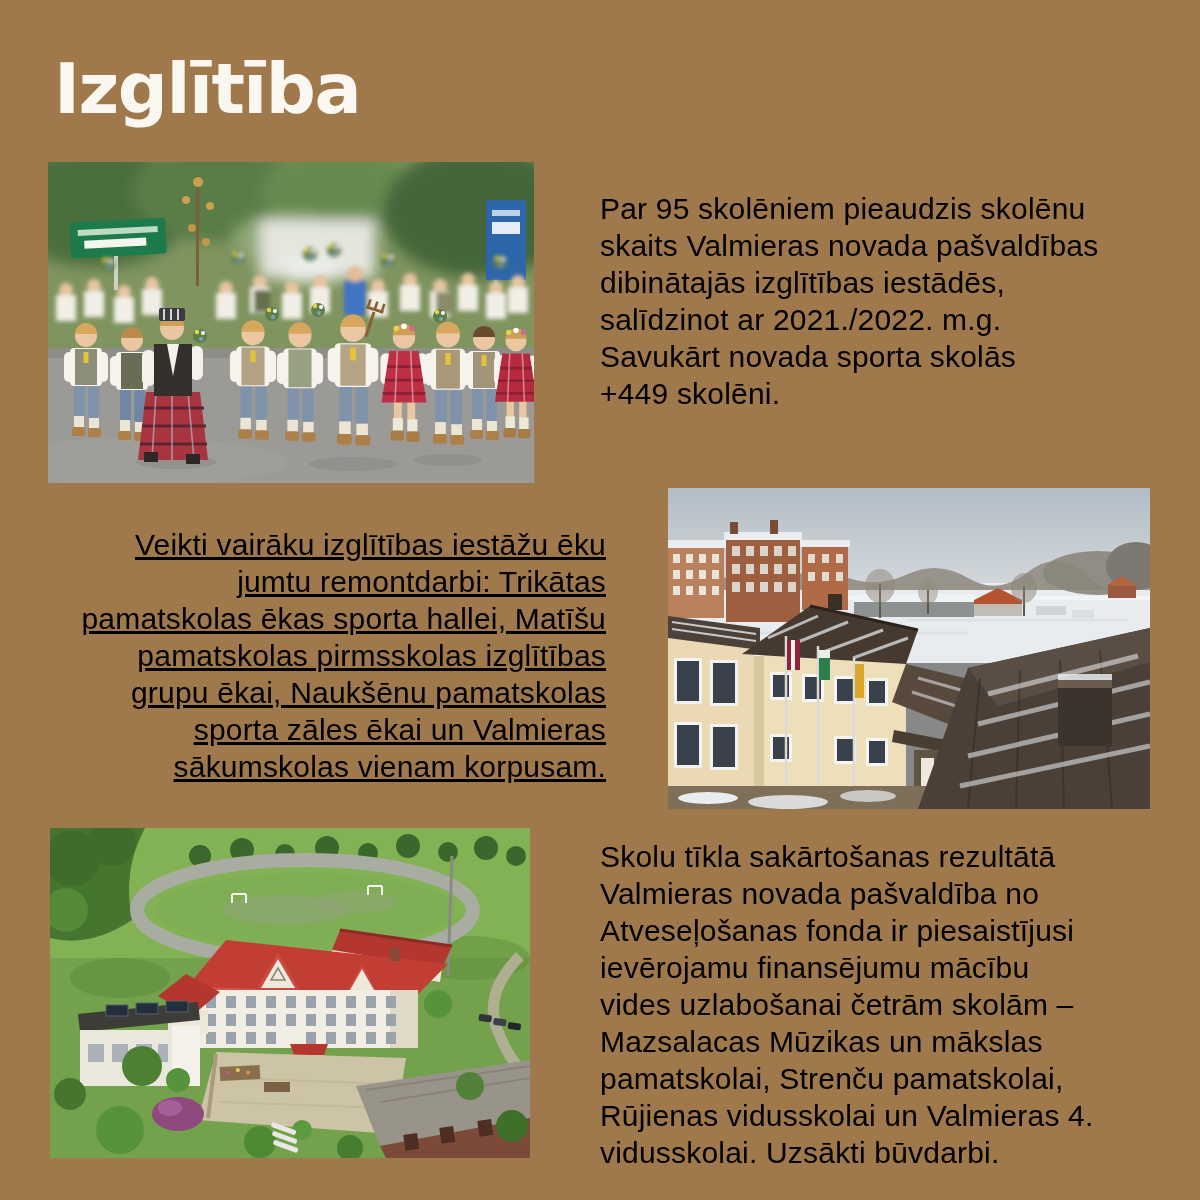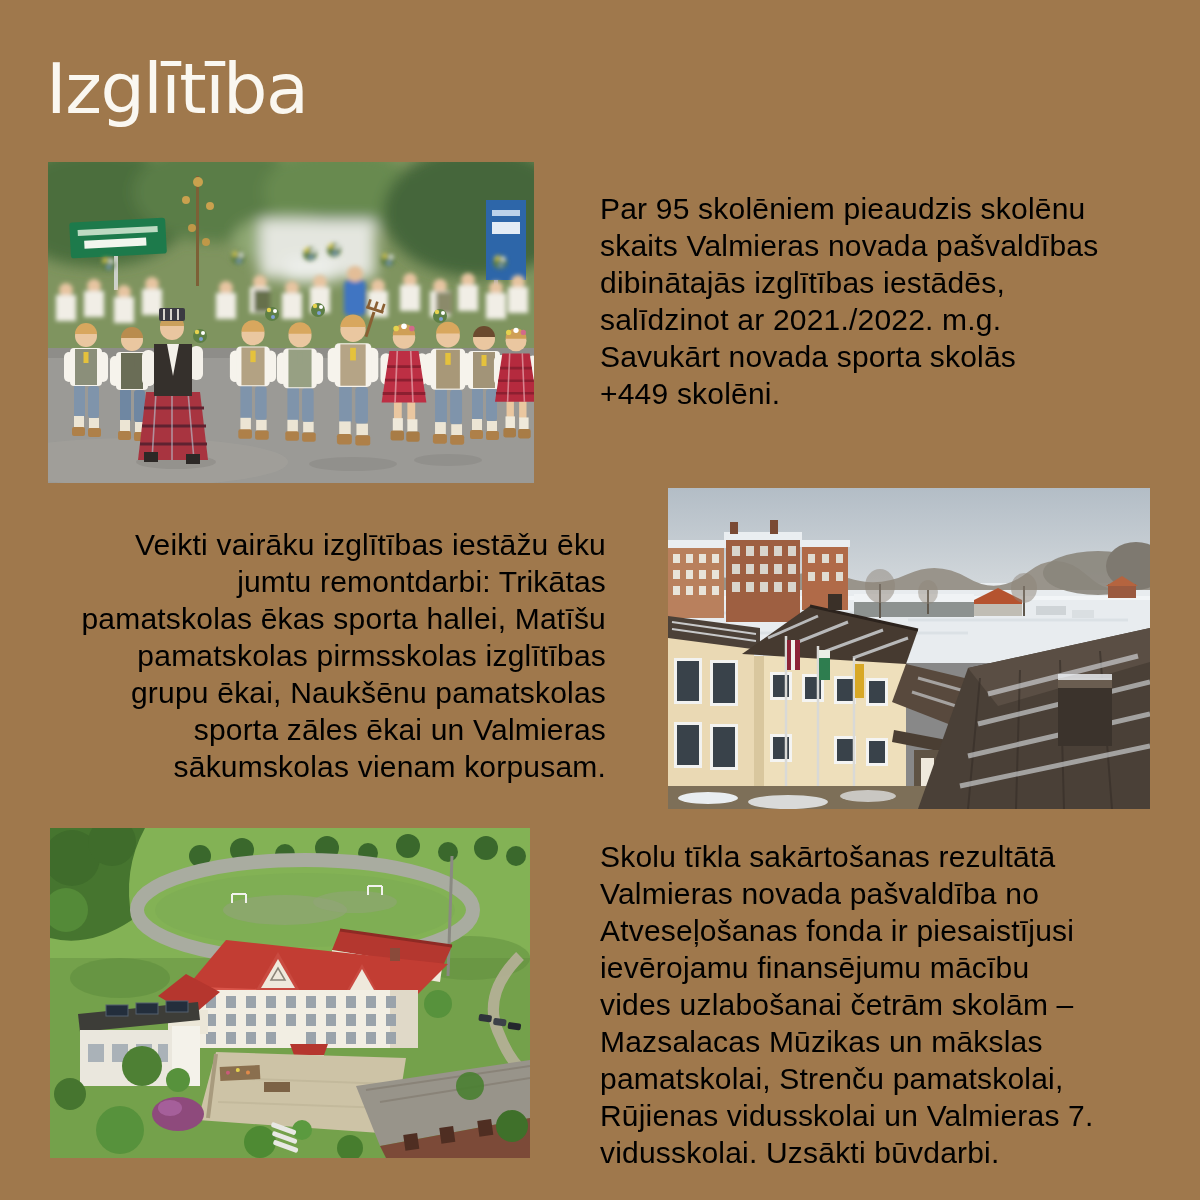--- a/index.html
+++ b/index.html
@@ -6,9 +6,9 @@
   body{width:1200px;height:1200px;overflow:hidden;font-family:"Liberation Sans",sans-serif;}
   .canvas{position:relative;width:1200px;height:1200px;background:#9f784c;color:#f8f3ea;}
   .page-title{
-    position:absolute;left:46px;top:44px;margin:0;
+    position:absolute;left:54px;top:44px;margin:0;
     font-family:"DejaVu Sans",sans-serif;
-    font-size:70px;font-weight:400;letter-spacing:-1.5px;
+    font-size:70px;font-weight:700;letter-spacing:-1.5px;
     color:#faf7f0;line-height:1.3;
   }
   .txt{

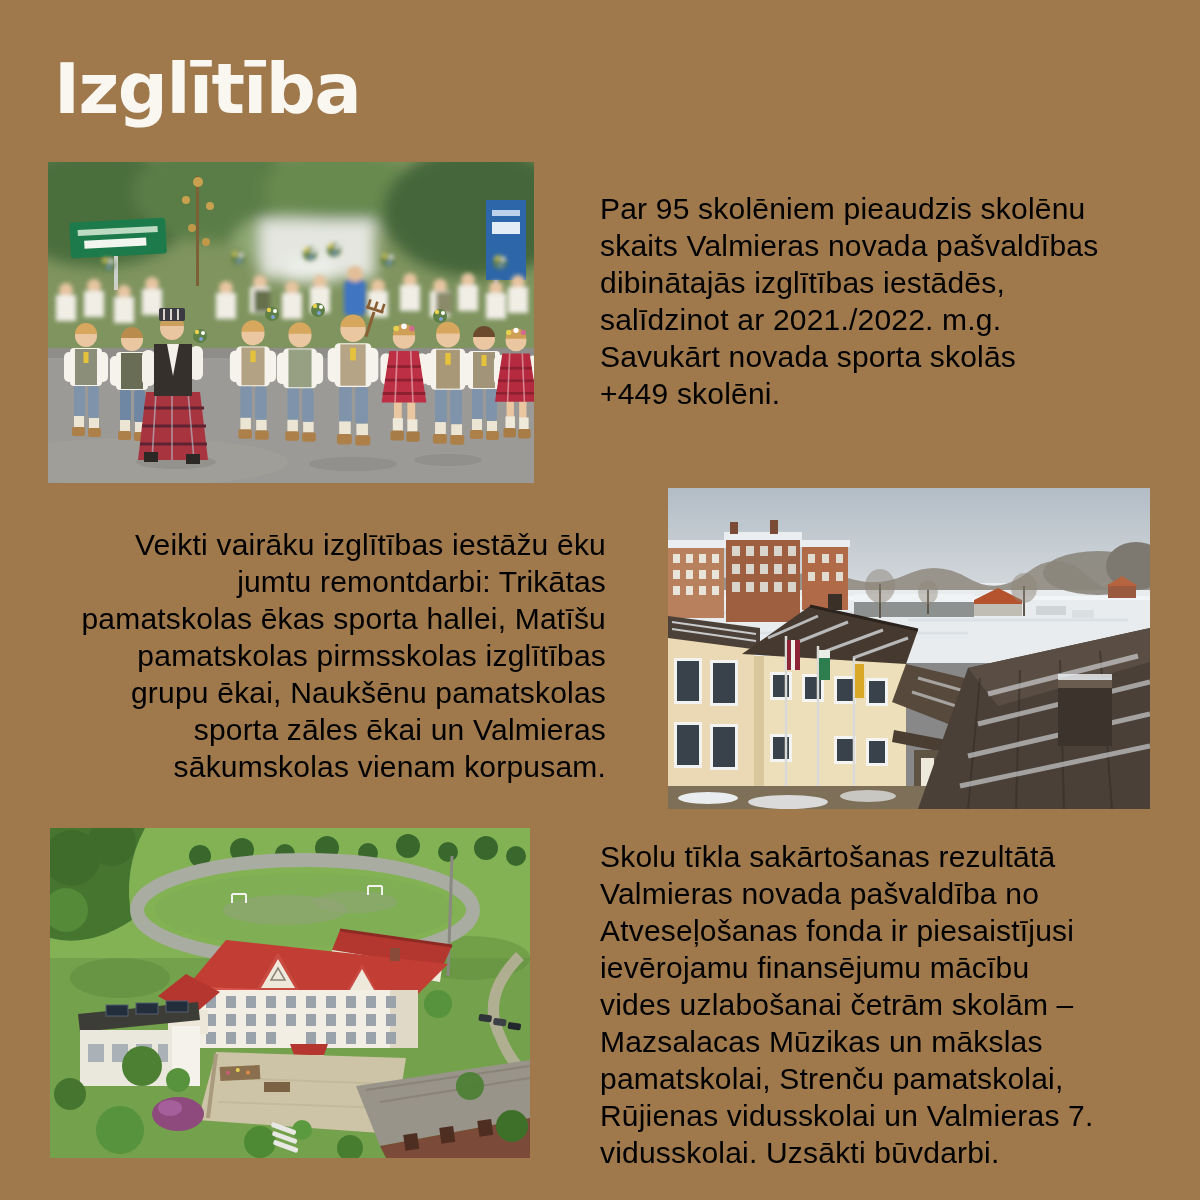--- a/index.html
+++ b/index.html
@@ -17,7 +17,7 @@
     white-space:pre-line;font-weight:400;color:#000000;
   }
   .txt-students{left:600px;top:190px;width:560px;text-align:left;}
-  .txt-roofs{left:44px;top:526px;width:562px;text-align:right;}
+  .txt-roofs{left:44px;top:526px;width:562px;text-align:right;text-decoration:underline;}
   .txt-network{left:600px;top:838px;width:566px;text-align:left;}
   figure.photo{position:absolute;margin:0;overflow:hidden;background:#888;}
   figure.photo svg{display:block;width:100%;height:100%;}

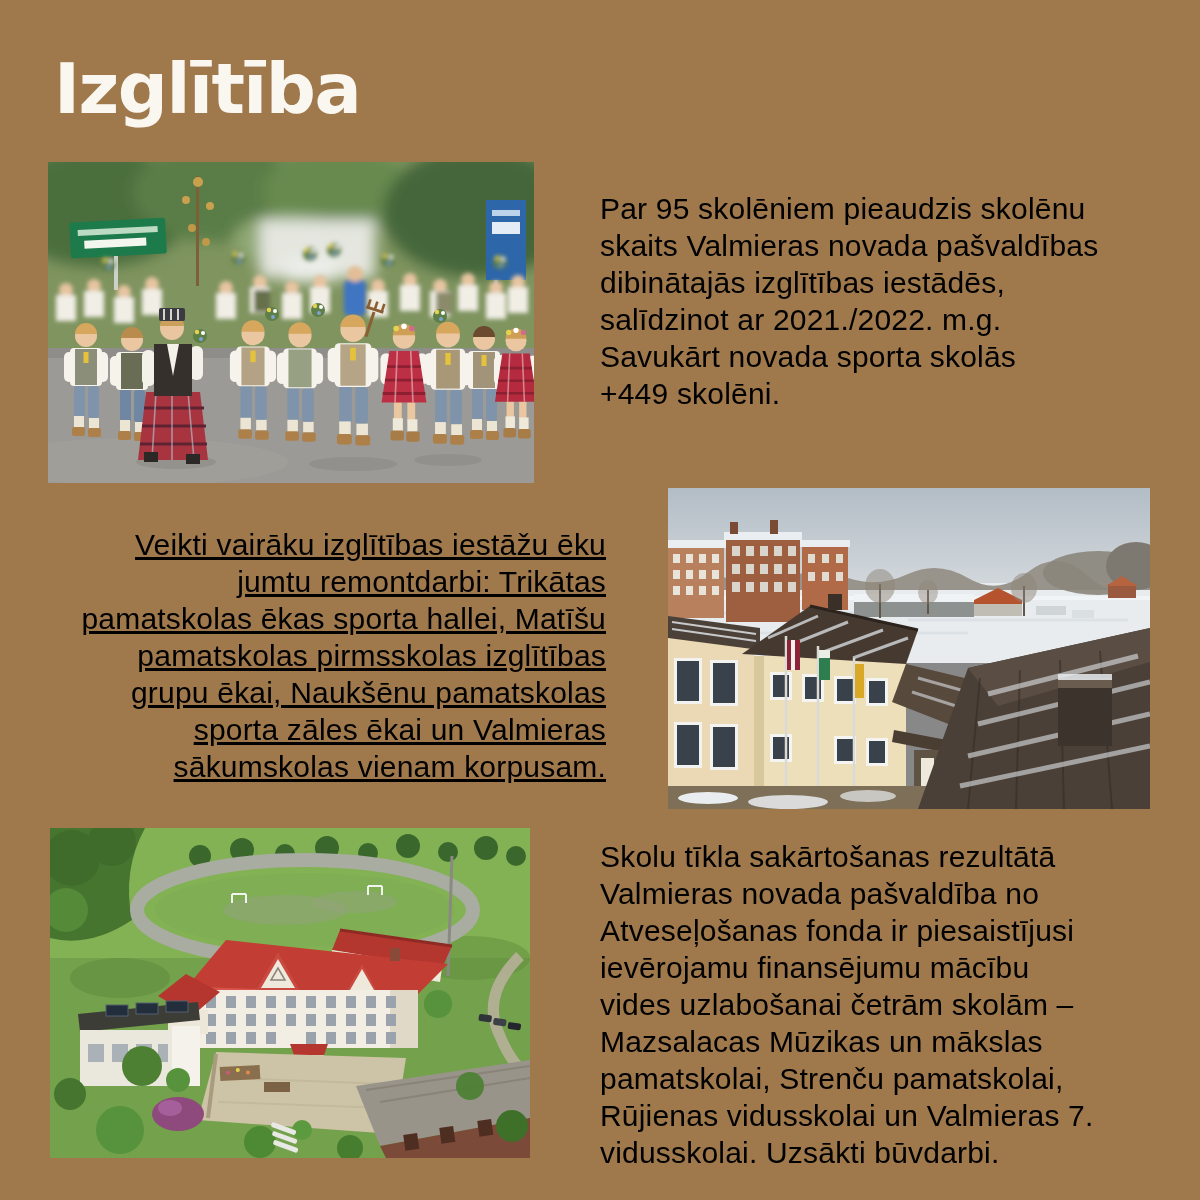--- a/index.html
+++ b/index.html
@@ -560,7 +560,7 @@
 vides uzlabošanai četrām skolām –
 Mazsalacas Mūzikas un mākslas
 pamatskolai, Strenču pamatskolai,
-Rūjienas vidusskolai un Valmieras 7.
+Rūjienas vidusskolai un Valmieras 4.
 vidusskolai. Uzsākti būvdarbi.</p>
 
 </div>

